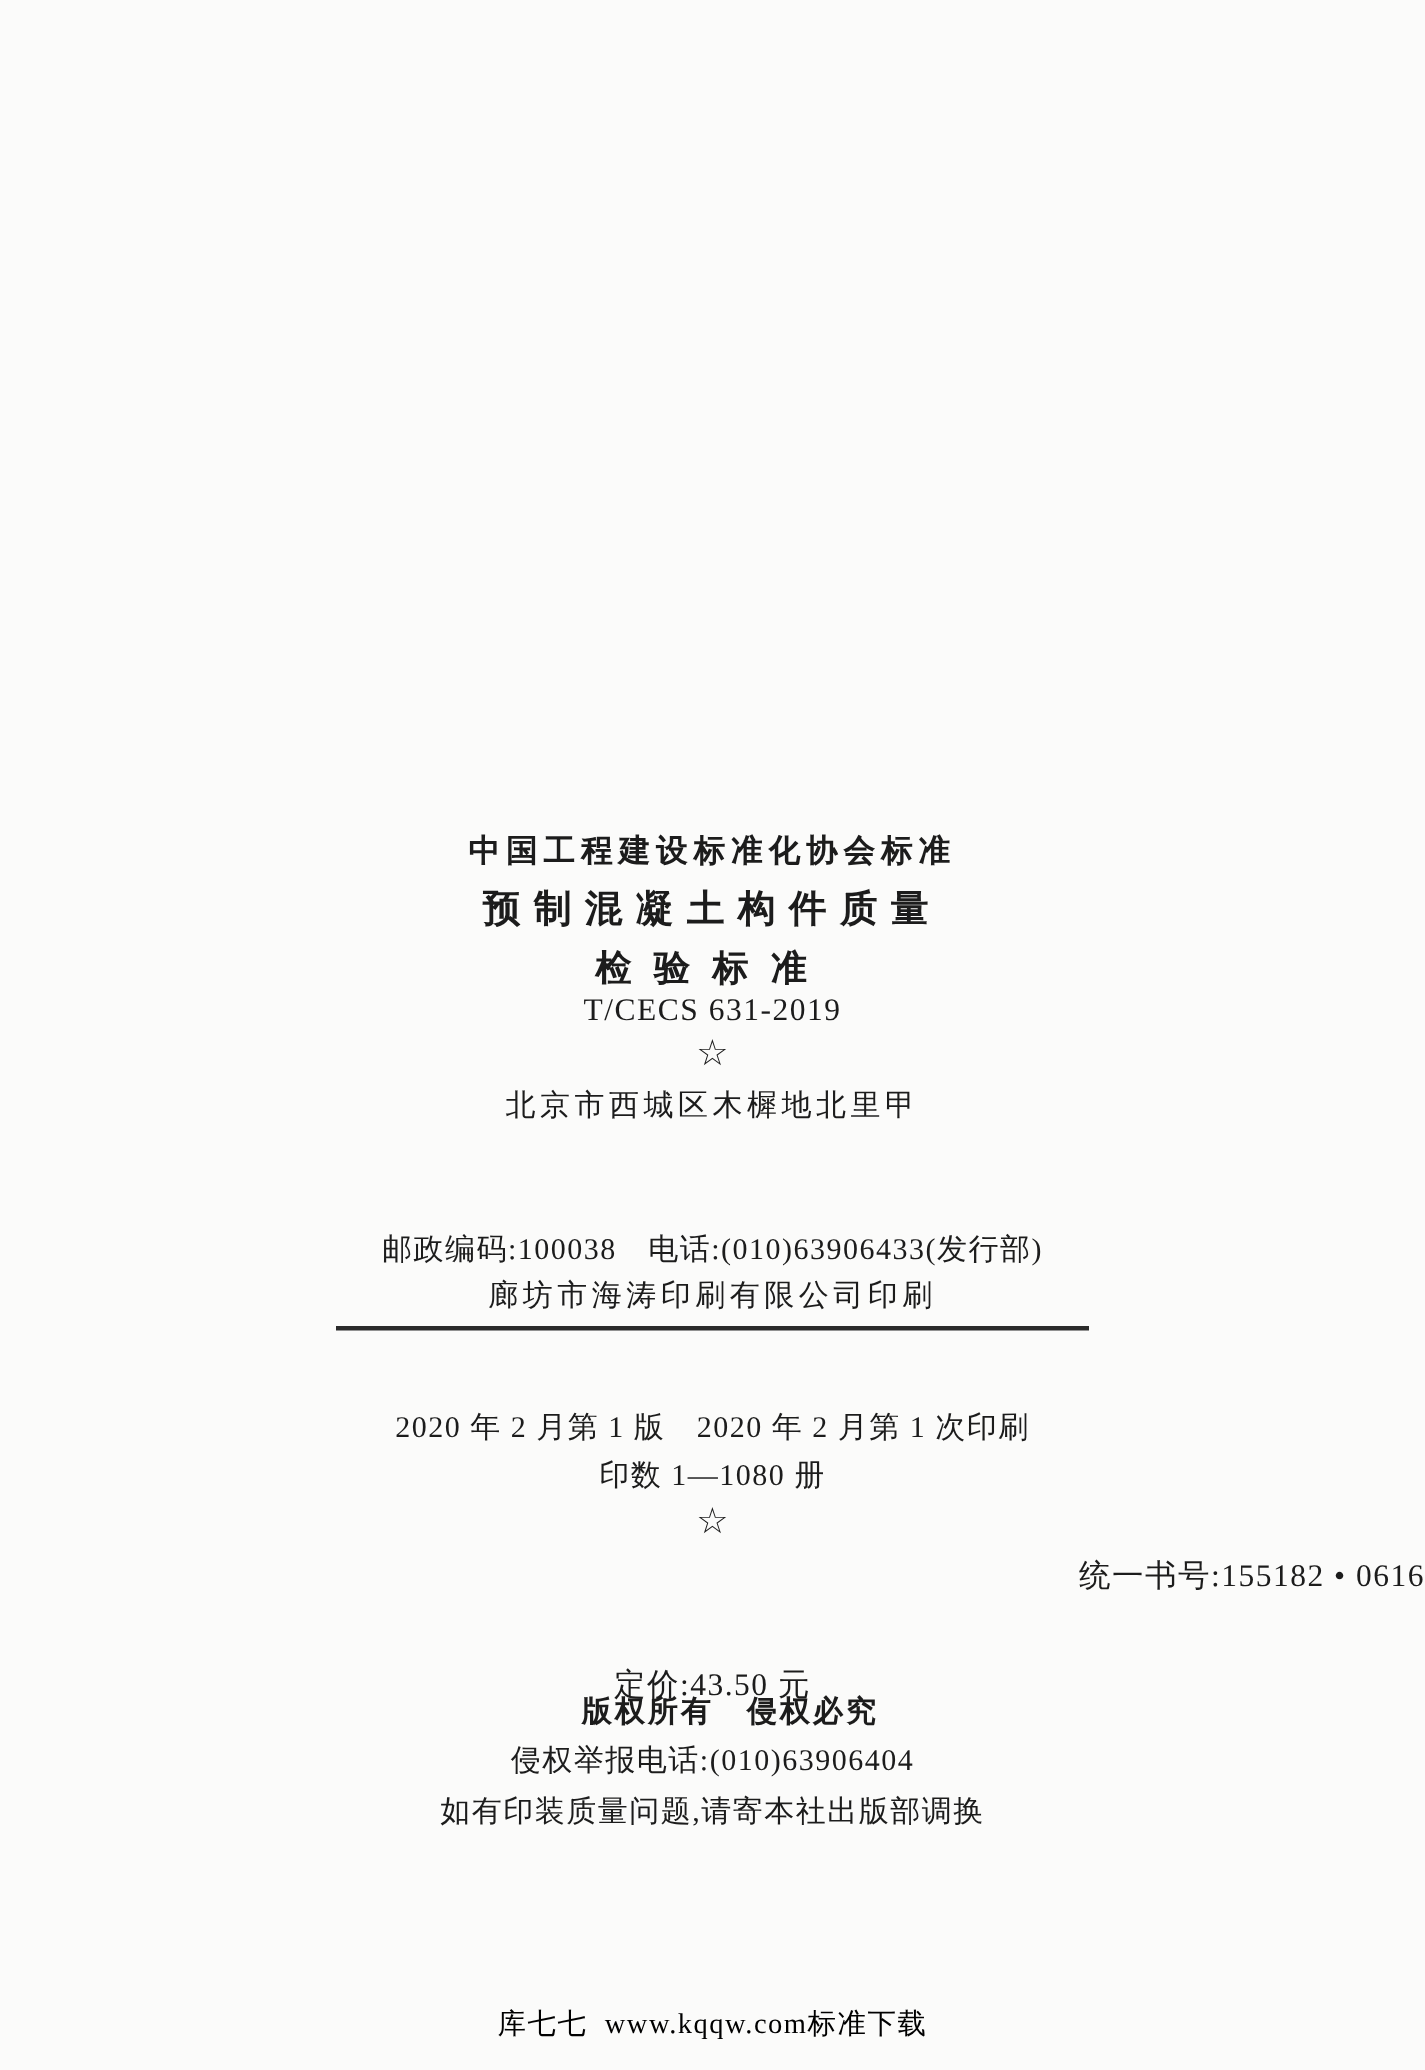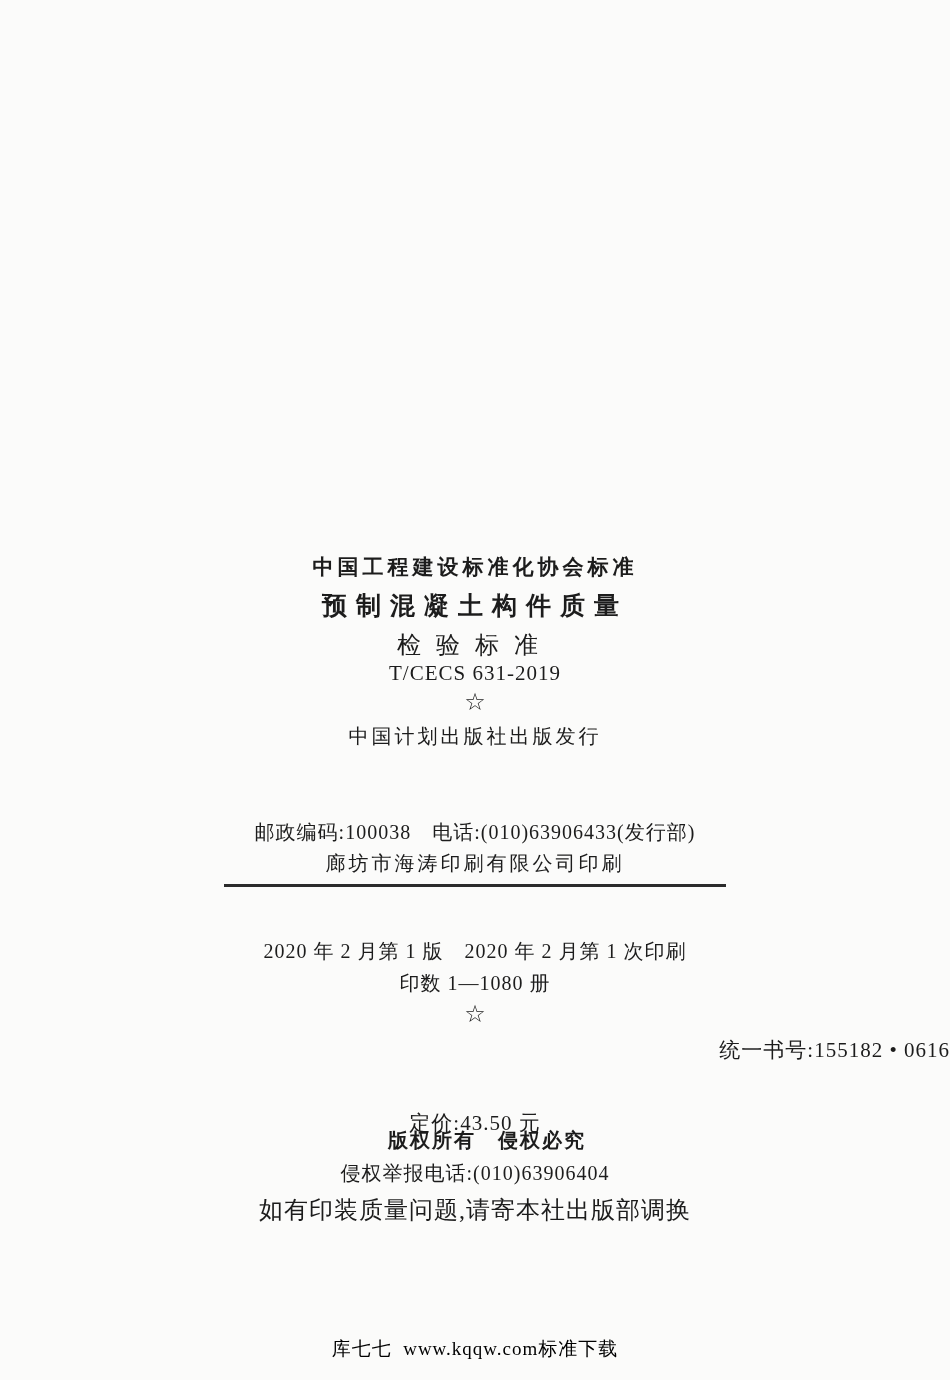--- a/index.html
+++ b/index.html
@@ -40,7 +40,7 @@
     top: 629px;
     font-family: "Liberation Sans", "DejaVu Sans", sans-serif;
     font-size: 24px;
-    font-weight: normal;
+    font-weight: bold;
     letter-spacing: 15px;
   }
   .standard-no {

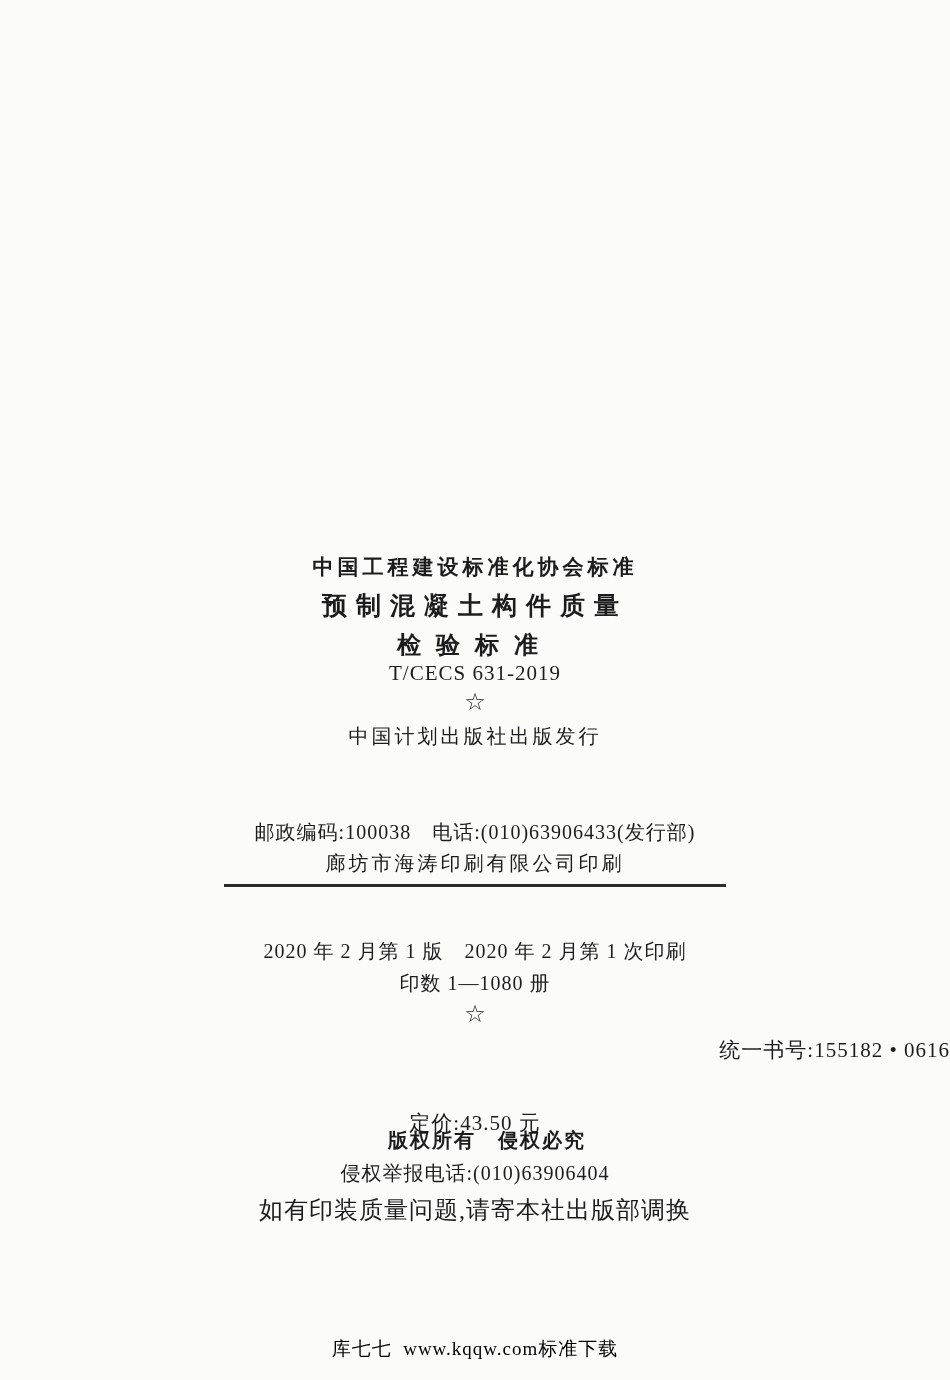--- a/index.html
+++ b/index.html
@@ -105,7 +105,7 @@
 
   <div class="line star1">☆</div>
 
-  <div class="line publisher">中国计划出版社出版发行</div>
+  <div class="line publisher">北京市西城区木樨地北里甲</div>
 
 
 

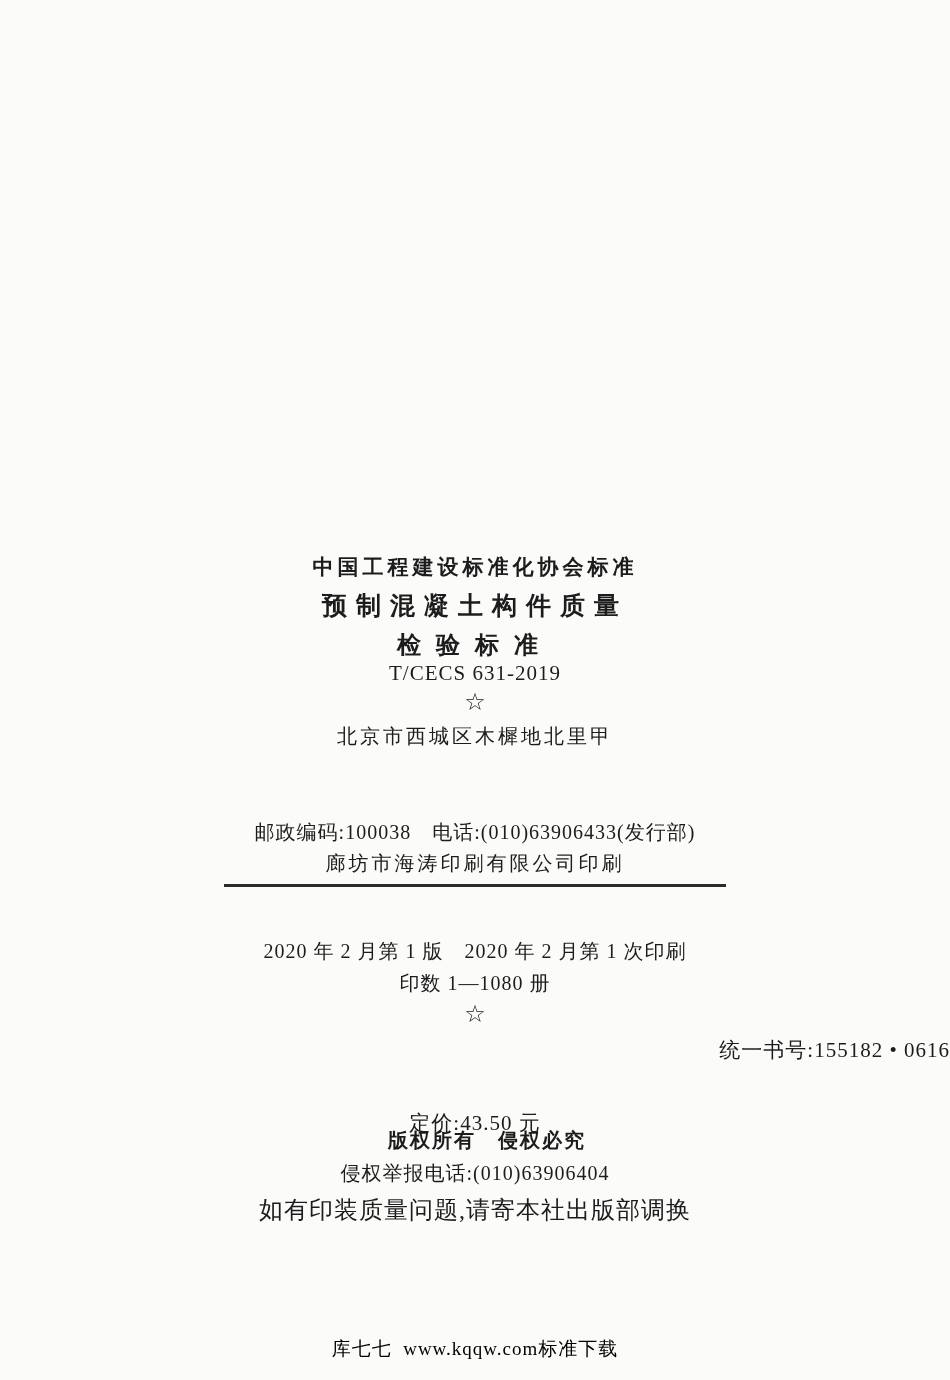--- a/index.html
+++ b/index.html
@@ -82,7 +82,7 @@
     padding-left: 24px;
   }
   .report-phone { top: 1160px; font-size: 20px; letter-spacing: 1px; }
-  .quality-note { top: 1194px; font-size: 24px; letter-spacing: 1px; }
+  .quality-note { top: 1194px; font-size: 20px; letter-spacing: 1px; }
   .watermark {
     top: 1336px;
     font-size: 19px;

